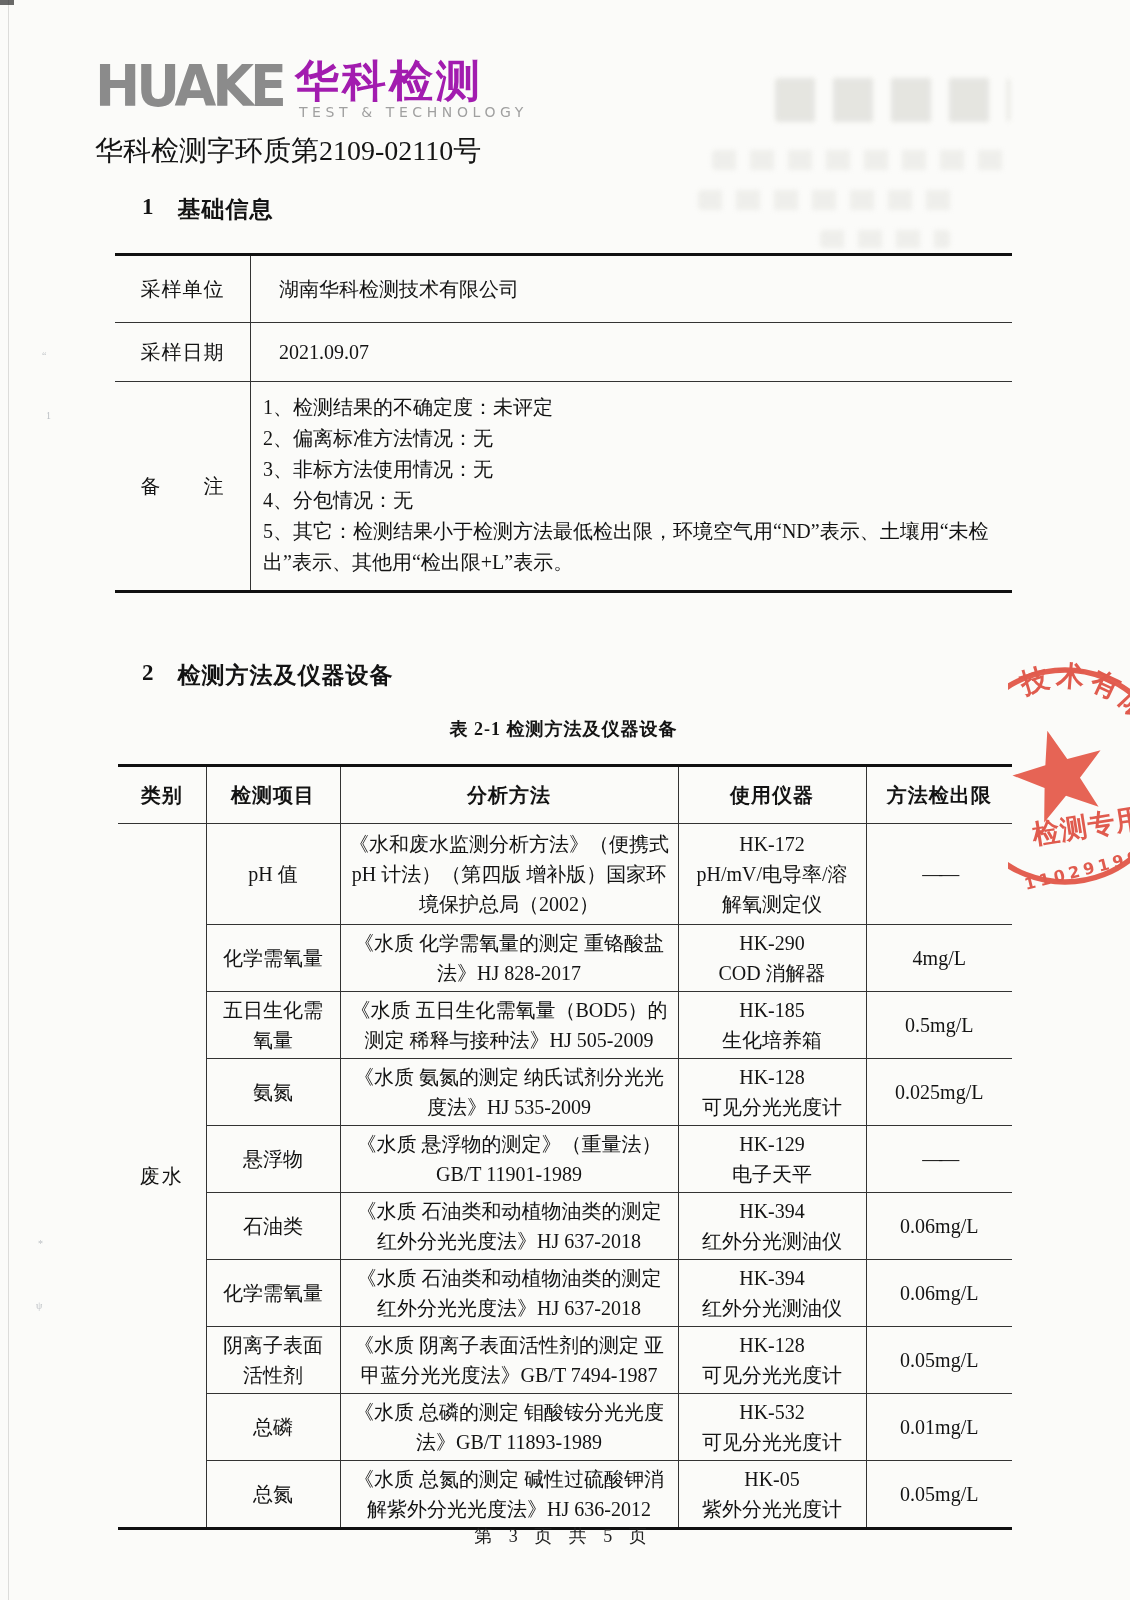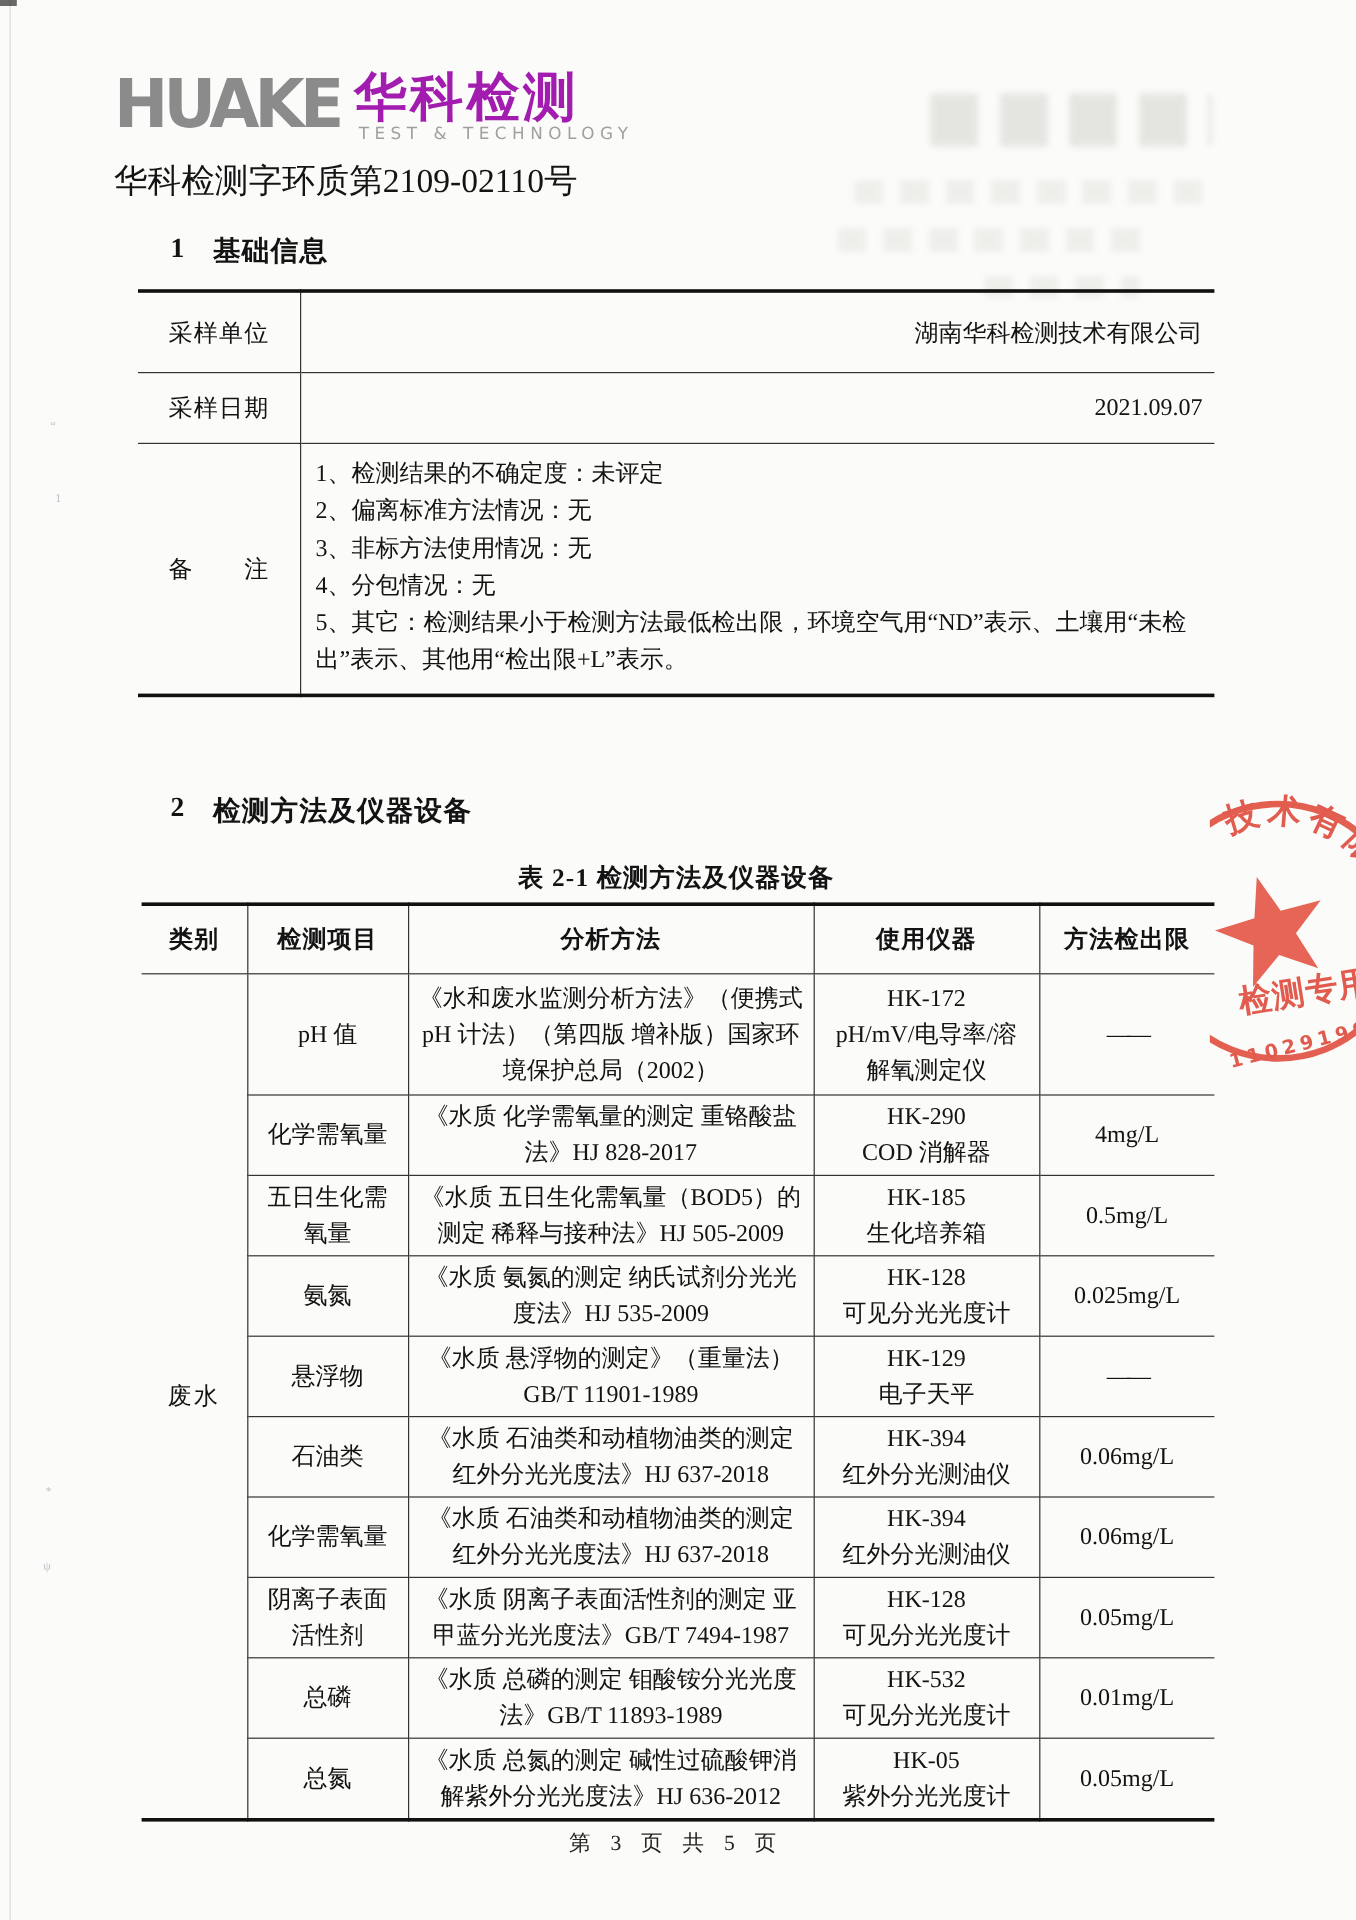--- a/index.html
+++ b/index.html
@@ -41,7 +41,7 @@
   .sec2-h{left:142px; top:660px;}
 
   
-  table{border-collapse:collapse;}
+  table{border-collapse:collapse;margin-top:12px;}
   .t1{position:absolute; left:115px; top:241px; width:897px; font-size:20px;
       border-top:3.5px solid #111; border-bottom:3.5px solid #111;}
   .t1 td{border-top:1.5px solid #333; vertical-align:middle;}

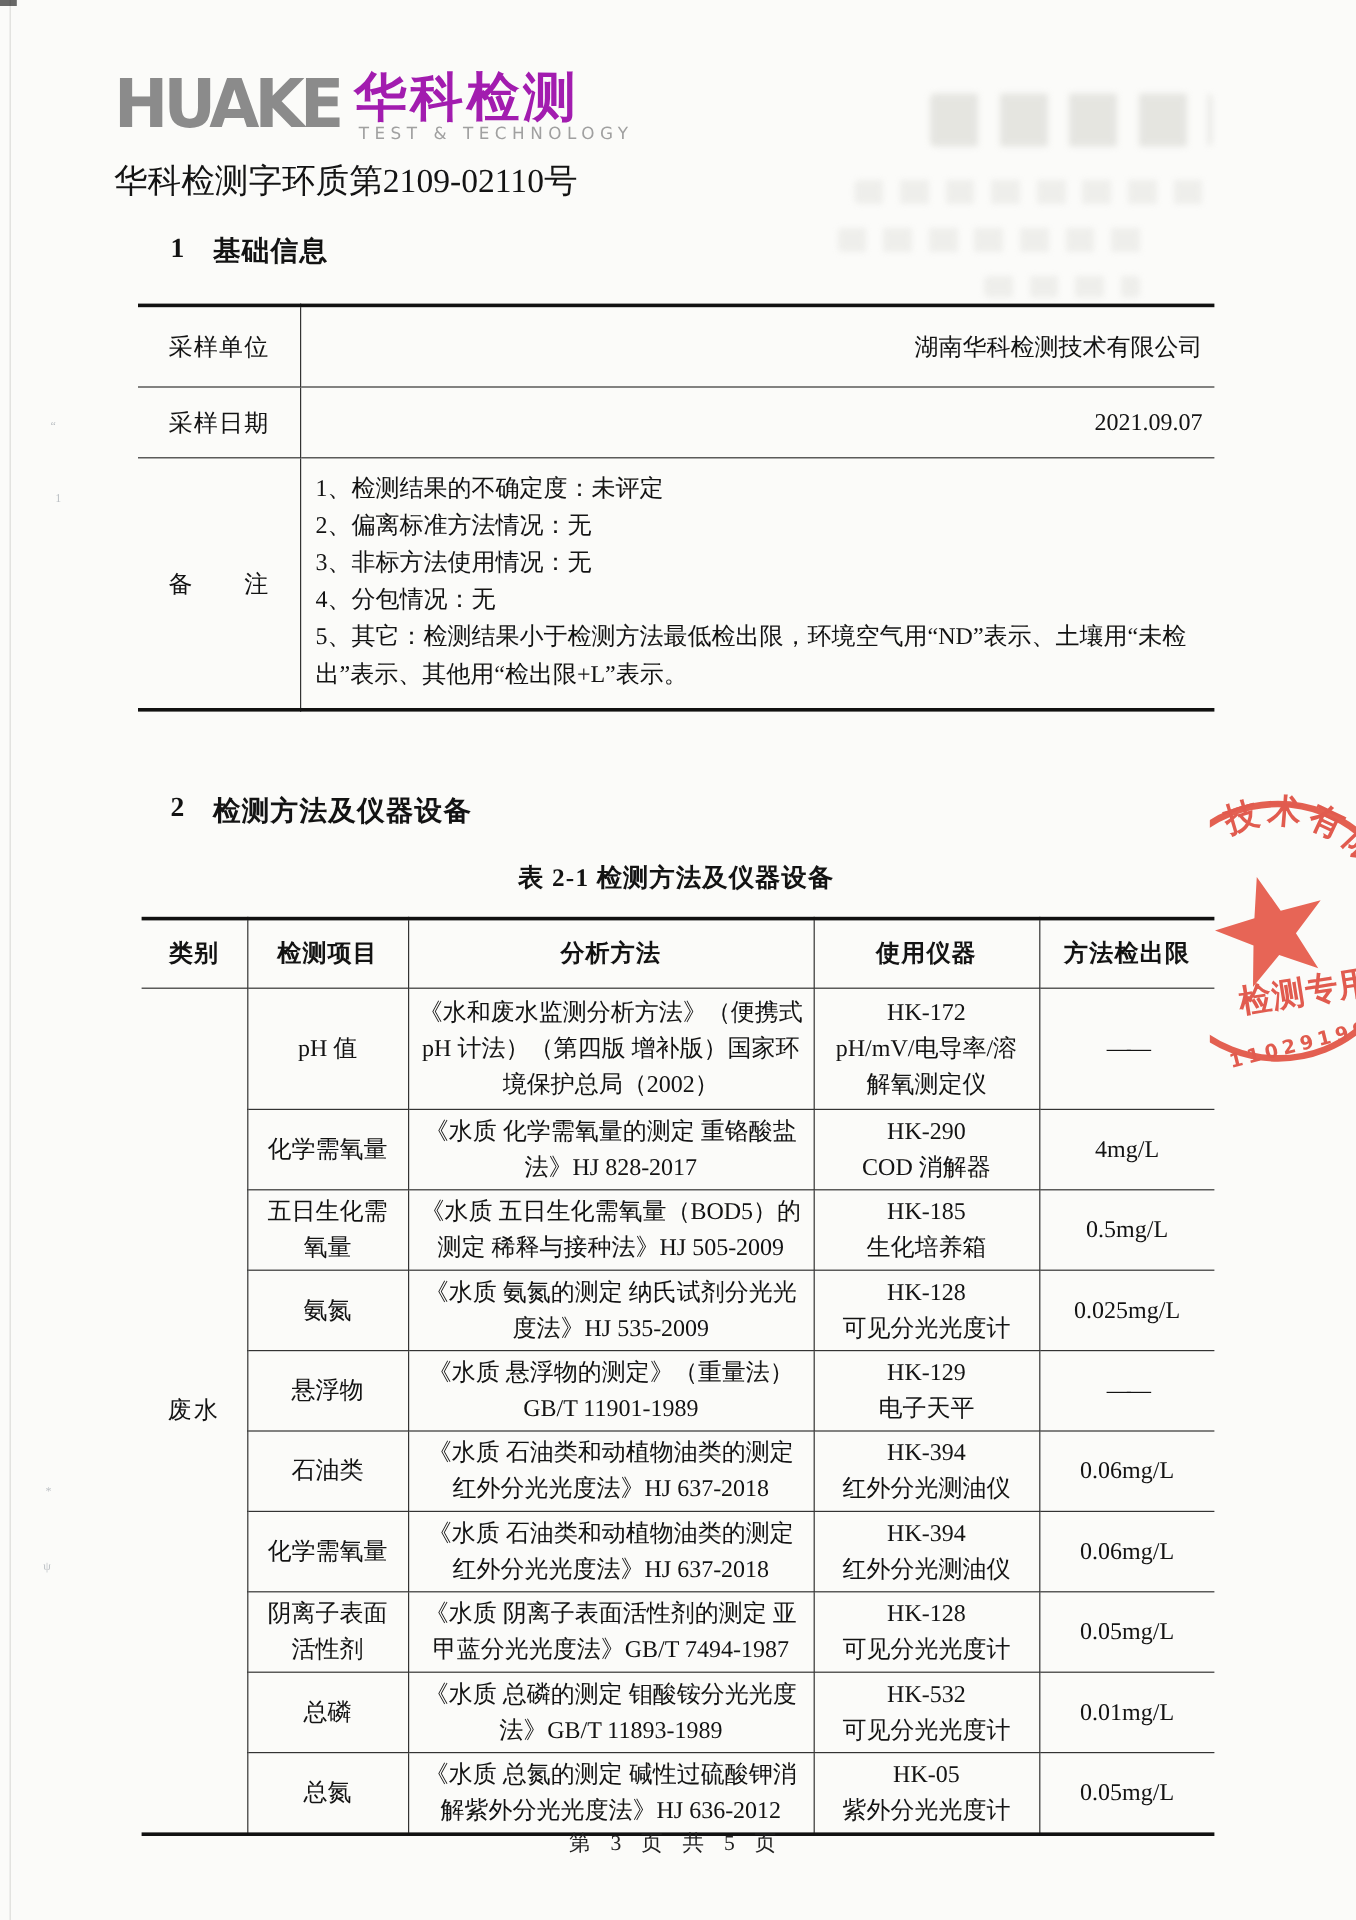--- a/index.html
+++ b/index.html
@@ -48,7 +48,7 @@
   .t1 tr:first-child td{border-top:none;}
   .t1 td.lbl{width:133px; text-align:center; border-right:1.6px solid #333; letter-spacing:1px;}
   .t1 td.val{padding:6px 10px 6px 12px;}
-  .t1 td.val.center{text-align:right;padding-left:28px;}
+  .t1 td.val.center{text-align:left;padding-left:28px;}
   .t1 tr.r1 td{height:54px;} .t1 tr.rm td{height:46px;}
   .t1 td.remarks{padding:10px 6px 12px 12px;}
   .t1 td.remarks div{line-height:31px;}

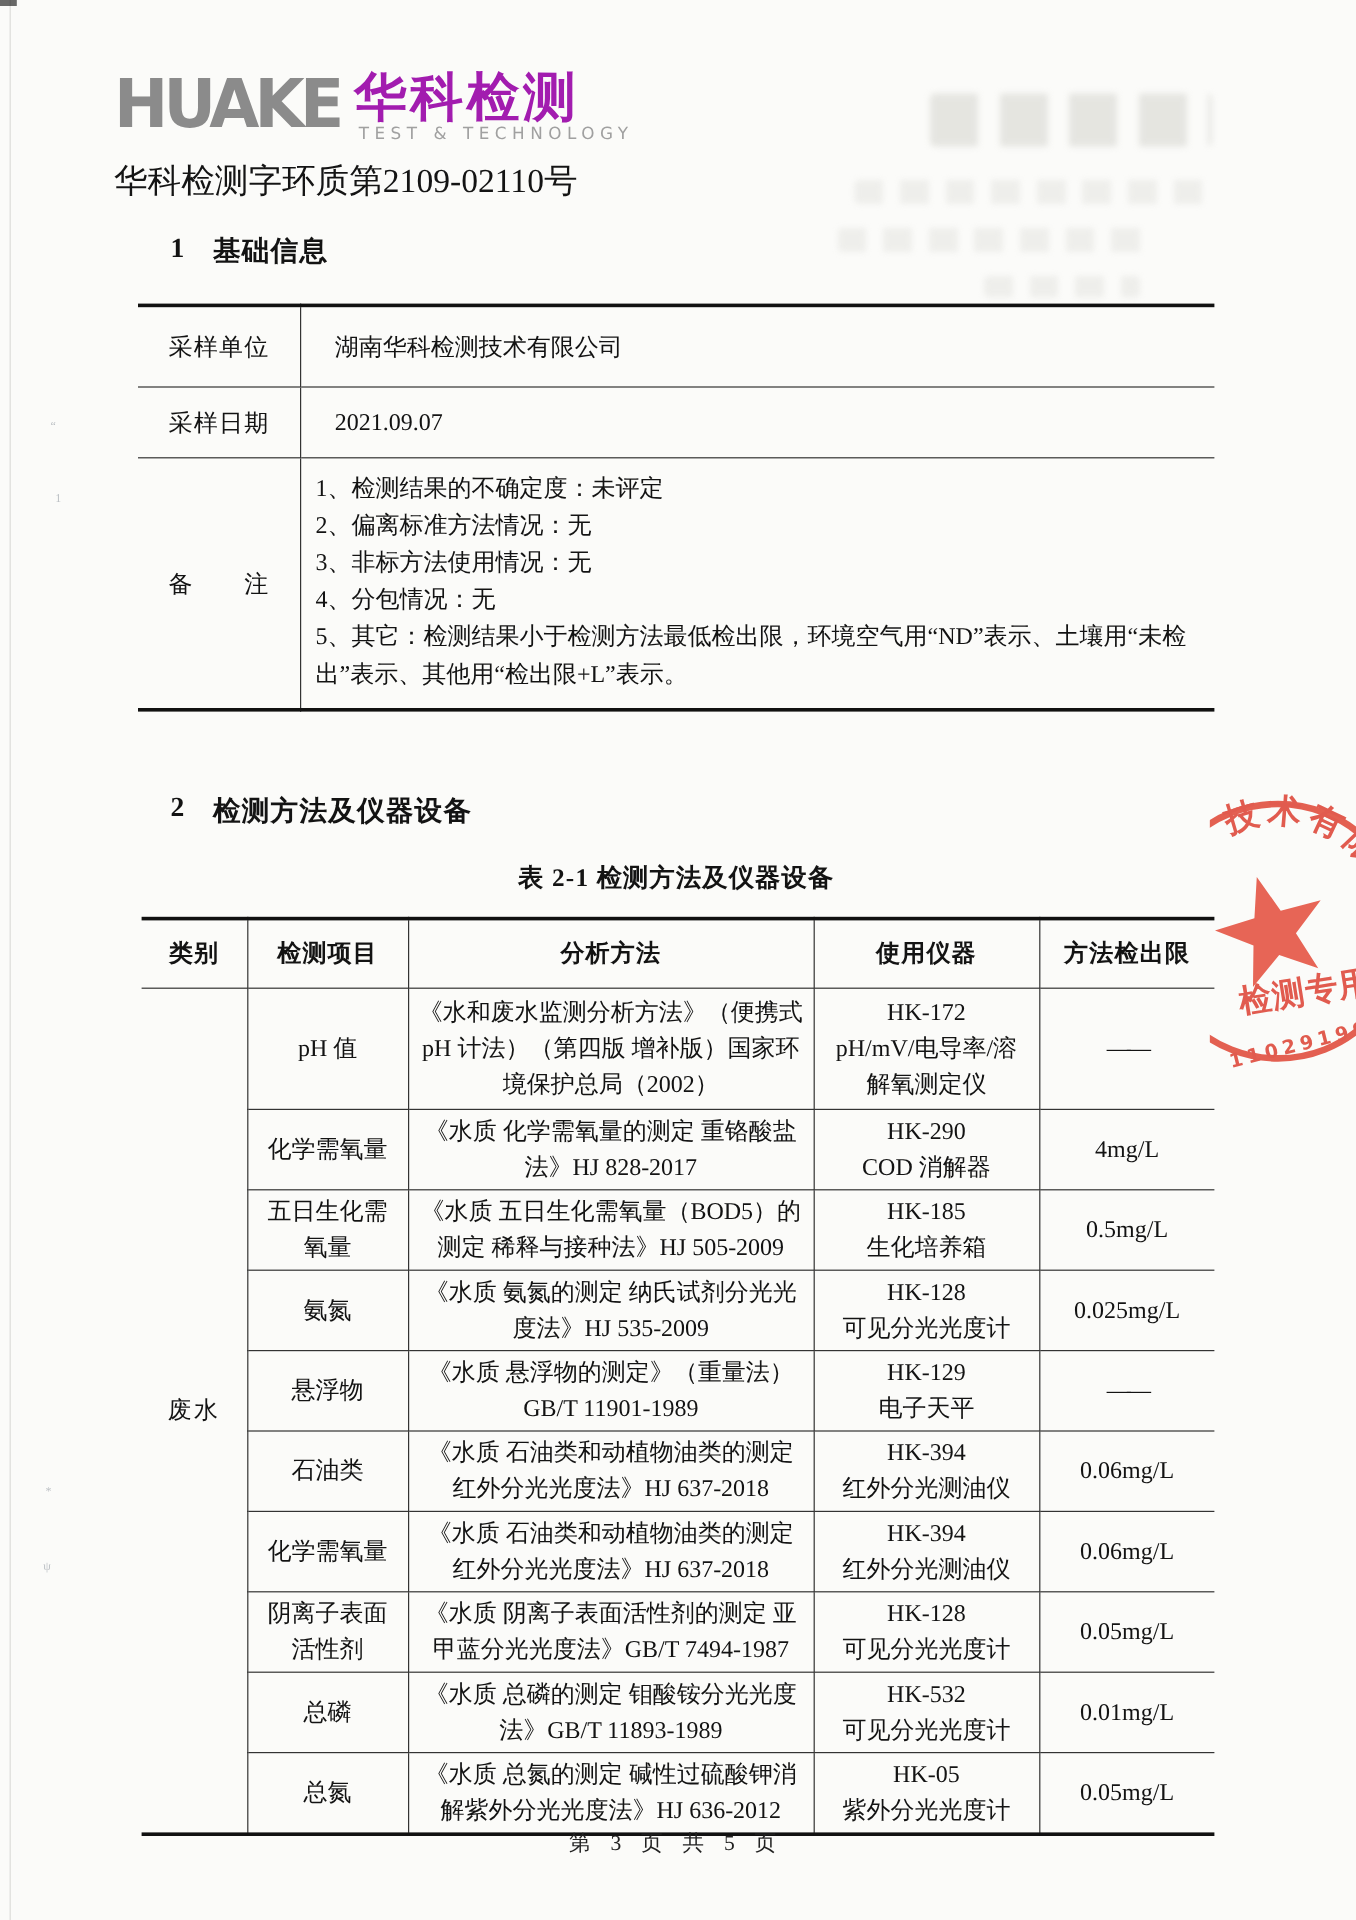--- a/index.html
+++ b/index.html
@@ -55,7 +55,7 @@
 
   
   .t2-caption{position:absolute; left:115px; top:717px; width:897px; text-align:center;
-    font-size:21px; font-weight:700; letter-spacing:1px;}
+    font-size:18px; font-weight:700; letter-spacing:1px;}
 
   
   .t2{position:absolute; left:118px; top:752px; width:894px; font-size:20px; text-align:center;

